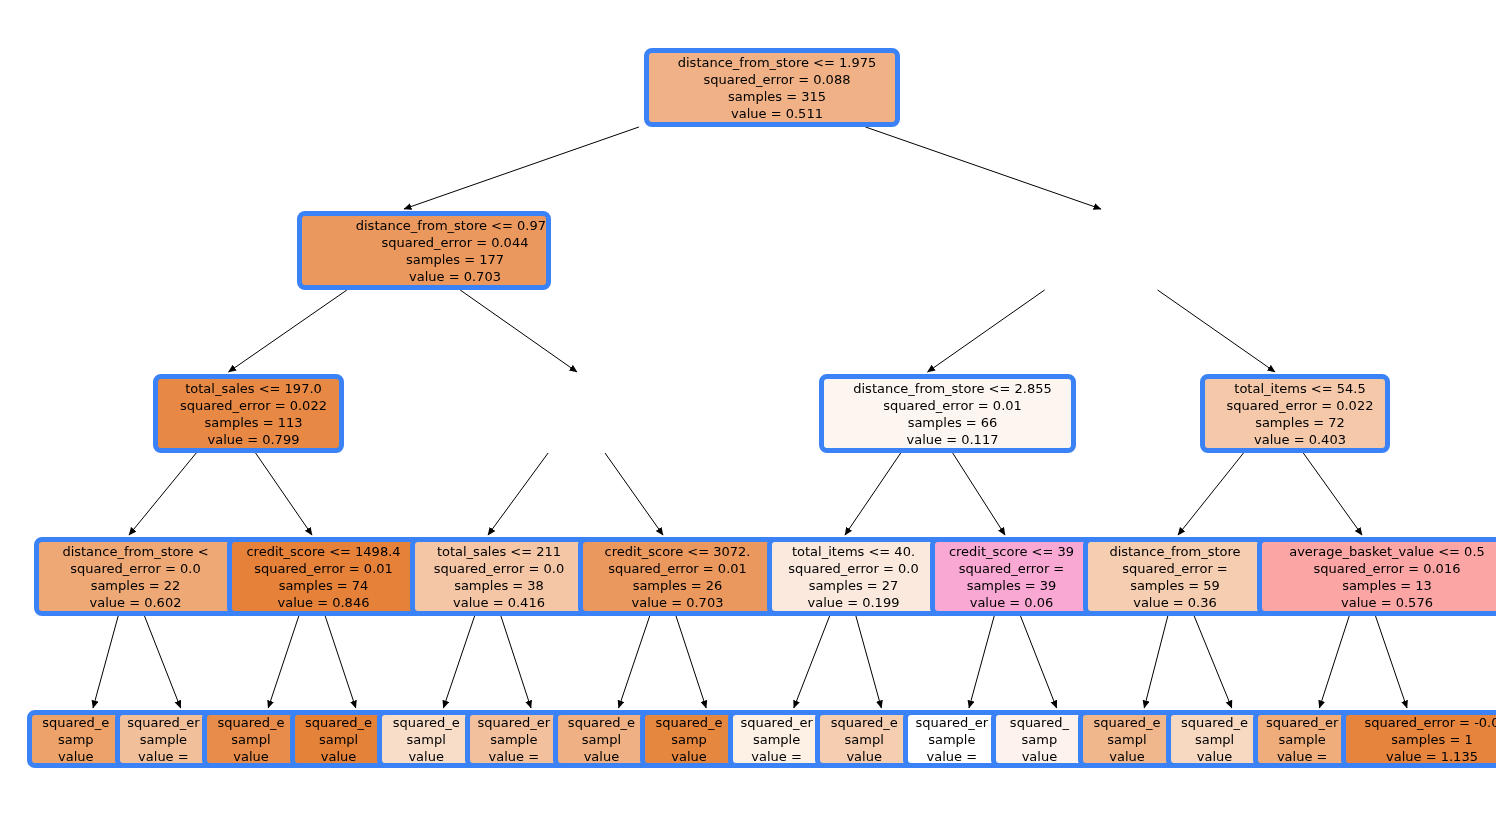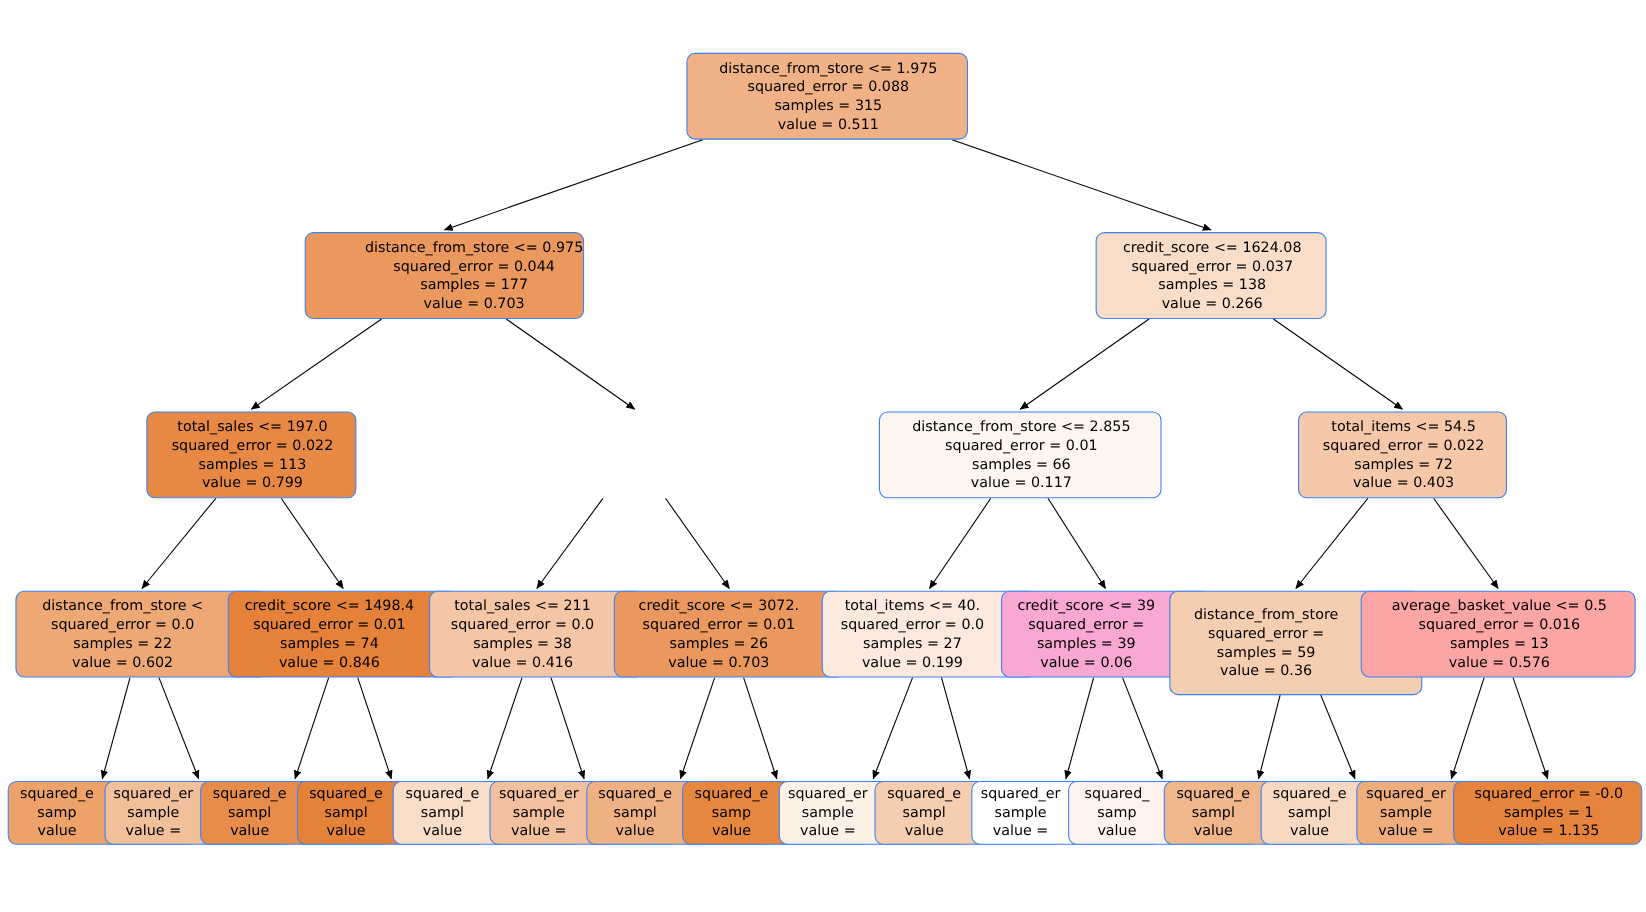--- a/index.html
+++ b/index.html
@@ -10,8 +10,9 @@
   #tree-canvas{position:absolute;left:0;top:0;width:1496px;height:829px;}
   #edge-layer{position:absolute;left:0;top:0;pointer-events:none;}
   .node{
-    position:absolute;box-sizing:border-box;border:1px solid #3b82f6;border-radius:8px;
+    position:absolute;box-sizing:border-box;border:5px solid #3b82f6;border-radius:8px;
     overflow:hidden;
+    margin-left:20px;
   }
   .txt{
     position:absolute;left:0;top:50%;transform:translateY(-50%);

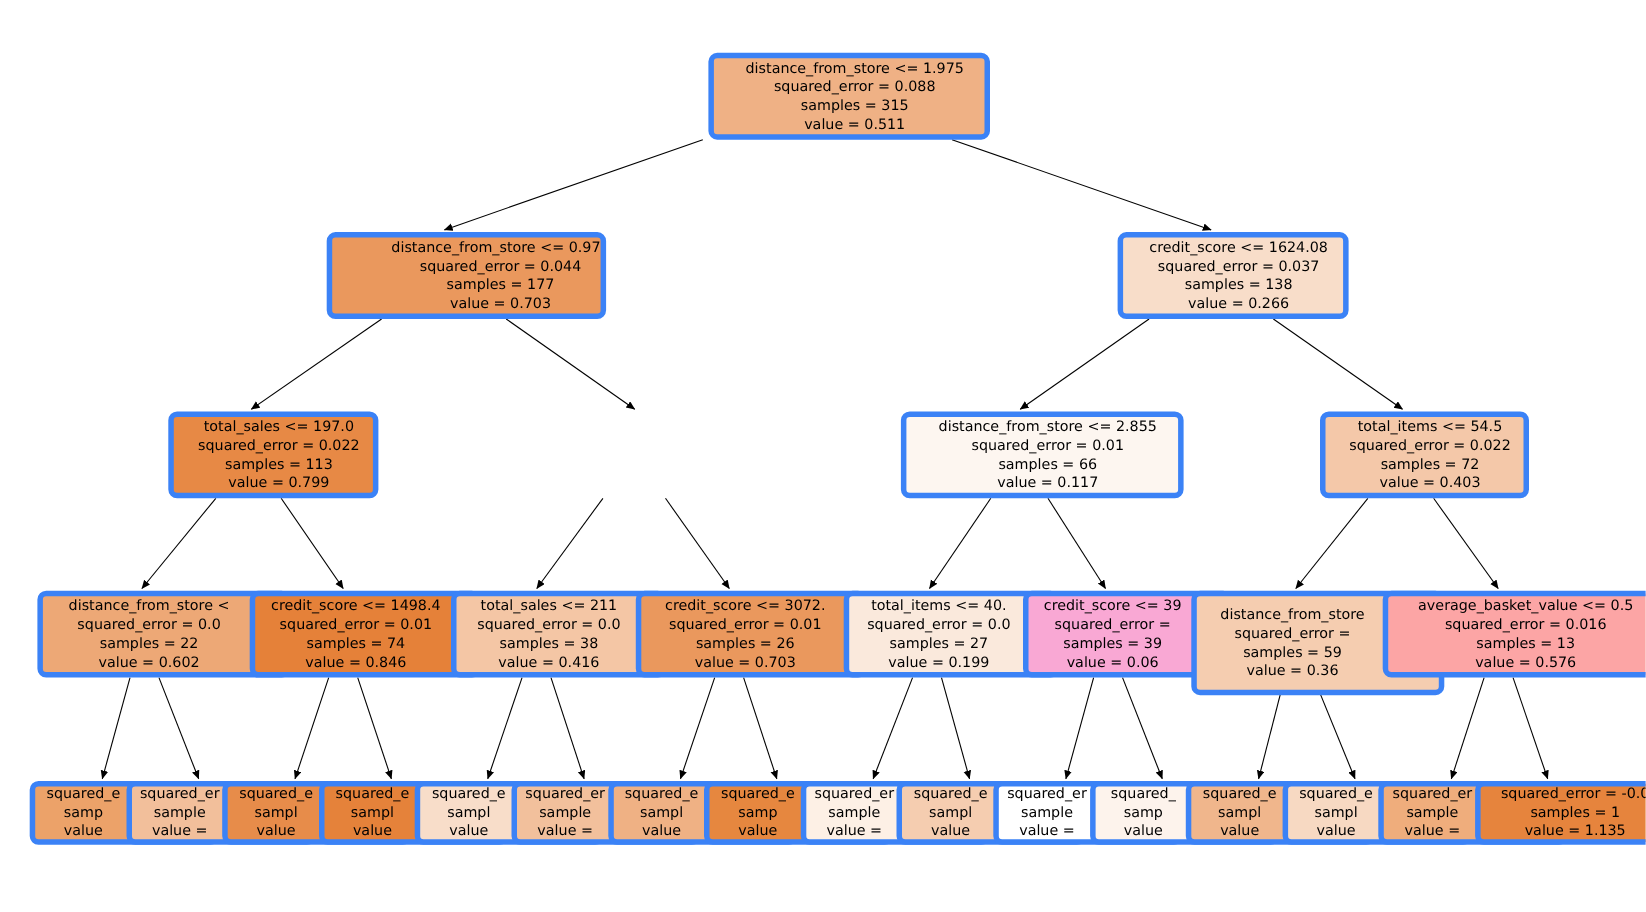--- a/index.html
+++ b/index.html
@@ -78,14 +78,6 @@
         <div class="tline">value = 0.703</div>
       </div>
     </div>
-    <div class="node" style="left: 996px; top: 211px; width: 210px; height: 79px; background: rgb(248, 221, 201);">
-      <div class="txt" style="width: 210px;">
-        <div class="tline">credit_score &lt;= 1624.08</div>
-        <div class="tline">squared_error = 0.037</div>
-        <div class="tline">samples = 138</div>
-        <div class="tline">value = 0.266</div>
-      </div>
-    </div>
     <div class="node" style="left: 133px; top: 374px; width: 191px; height: 79px; background: rgb(231, 137, 69);">
       <div class="txt" style="width: 191px;">
         <div class="tline">total_sales &lt;= 197.0</div>

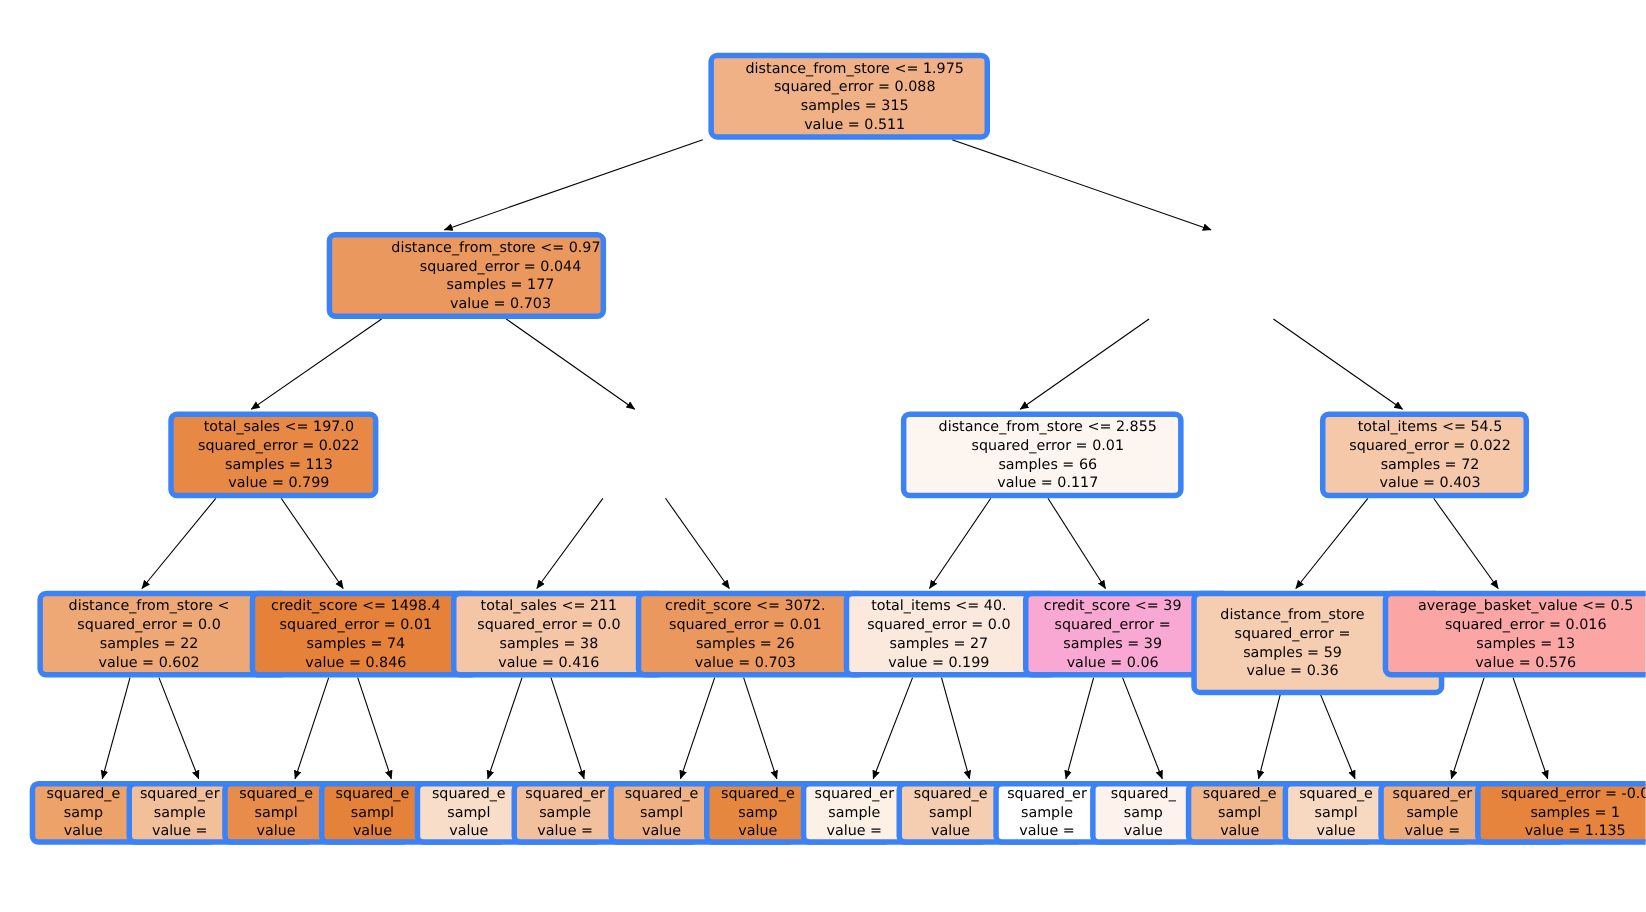--- a/index.html
+++ b/index.html
@@ -150,7 +150,7 @@
         <div class="tline">value = 0.06</div>
       </div>
     </div>
-    <div class="node" style="left: 1063px; top: 537px; width: 230px; height: 95px; background: rgb(245, 205, 176);">
+    <div class="node" style="left: 1063px; top: 537px; width: 230px; height: 79px; background: rgb(245, 205, 176);">
       <div class="txt" style="width: 174px;">
         <div class="tline">distance_from_store</div>
         <div class="tline">squared_error =</div>

